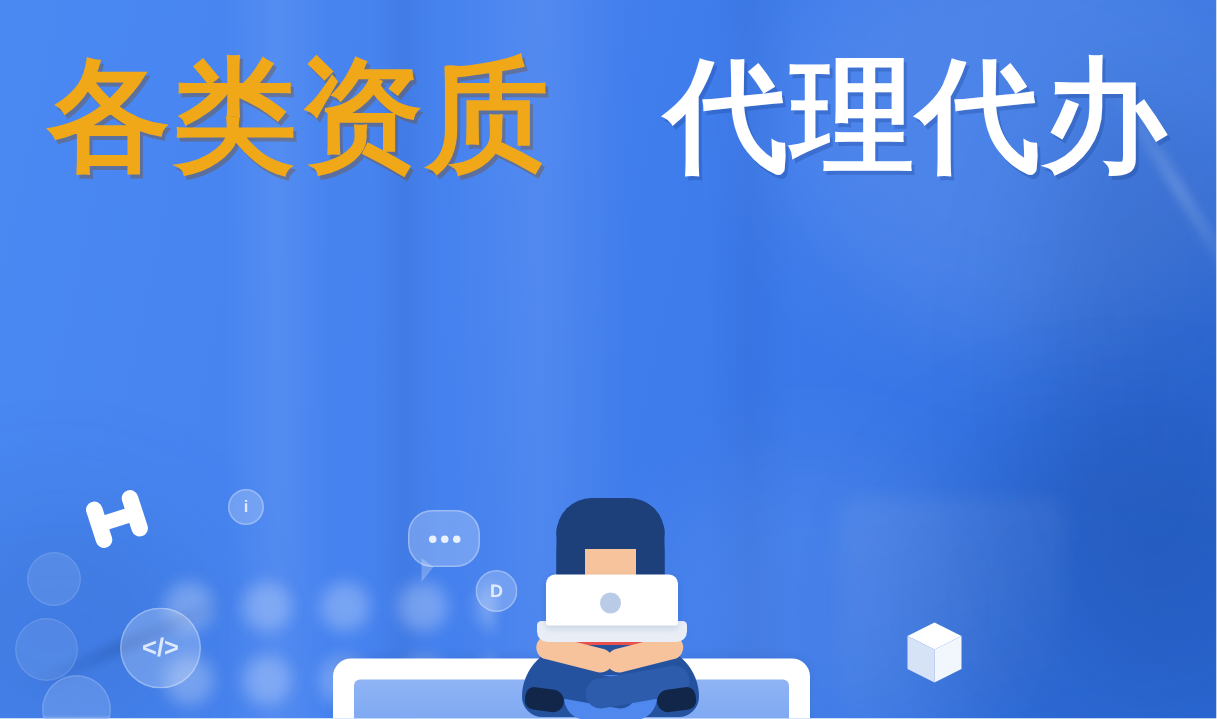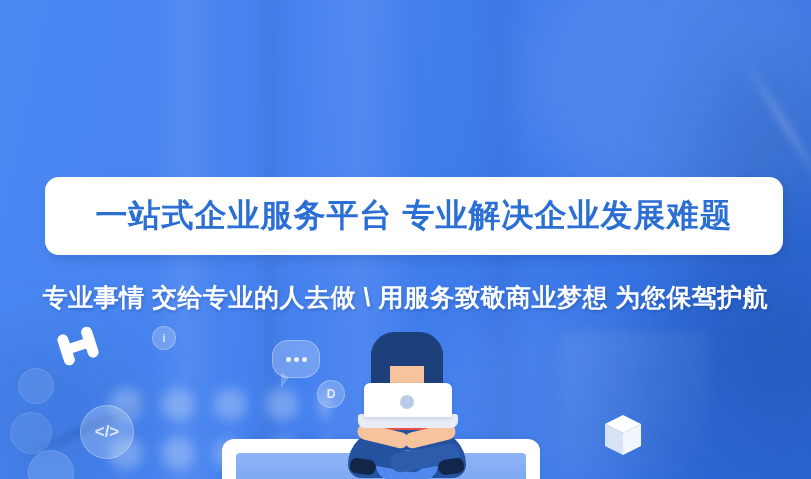--- a/index.html
+++ b/index.html
@@ -287,6 +287,11 @@
   <div class="bg-layer dot-grid"></div>
   <div class="bg-layer bg-streak streak-2"></div>
 
+  <div class="headline">
+    <span class="gold">各类资质</span>
+    <span class="spacer"></span>
+    <span class="white">代理代办</span>
+  </div>
 
   <div class="subtitle-card">
     <span class="subtitle-text">一站式企业服务平台 专业解决企业发展难题</span>

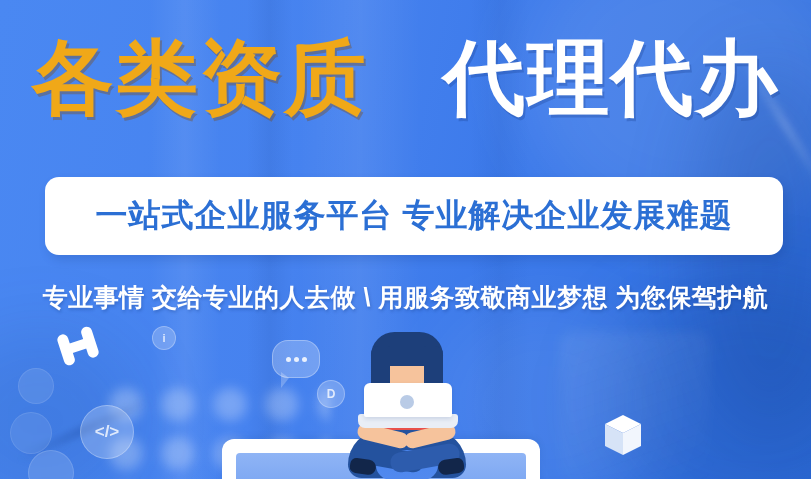--- a/index.html
+++ b/index.html
@@ -293,9 +293,6 @@
     <span class="white">代理代办</span>
   </div>
 
-  <div class="subtitle-card">
-    <span class="subtitle-text">一站式企业服务平台 专业解决企业发展难题</span>
-  </div>
 
   <div class="tagline">专业事情 交给专业的人去做 \ 用服务致敬商业梦想 为您保驾护航</div>
 

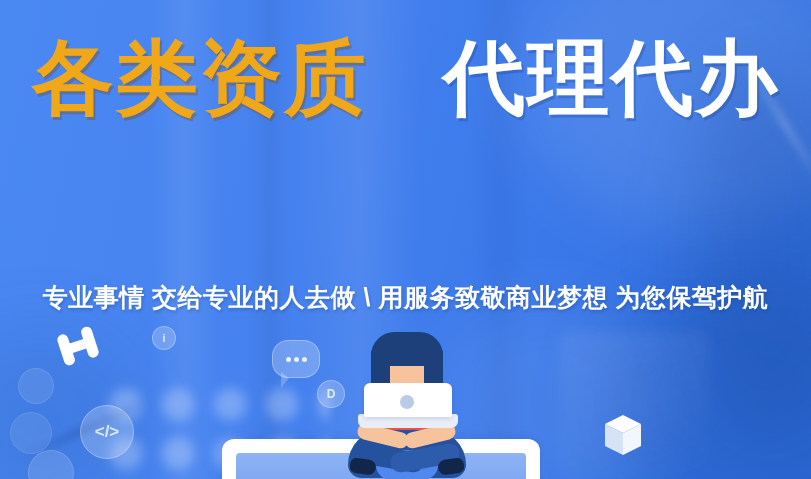--- a/index.html
+++ b/index.html
@@ -294,7 +294,6 @@
   </div>
 
 
-  <div class="tagline">专业事情 交给专业的人去做 \ 用服务致敬商业梦想 为您保驾护航</div>
 
   <div class="illustration">
 

